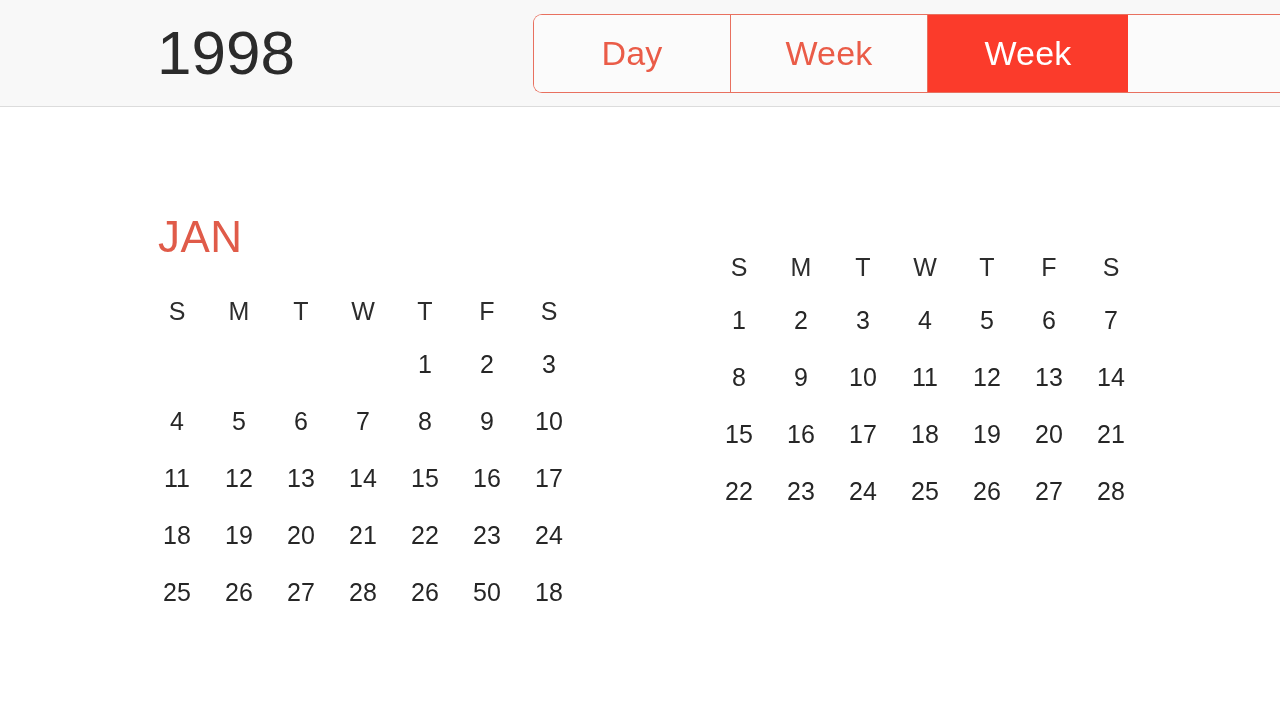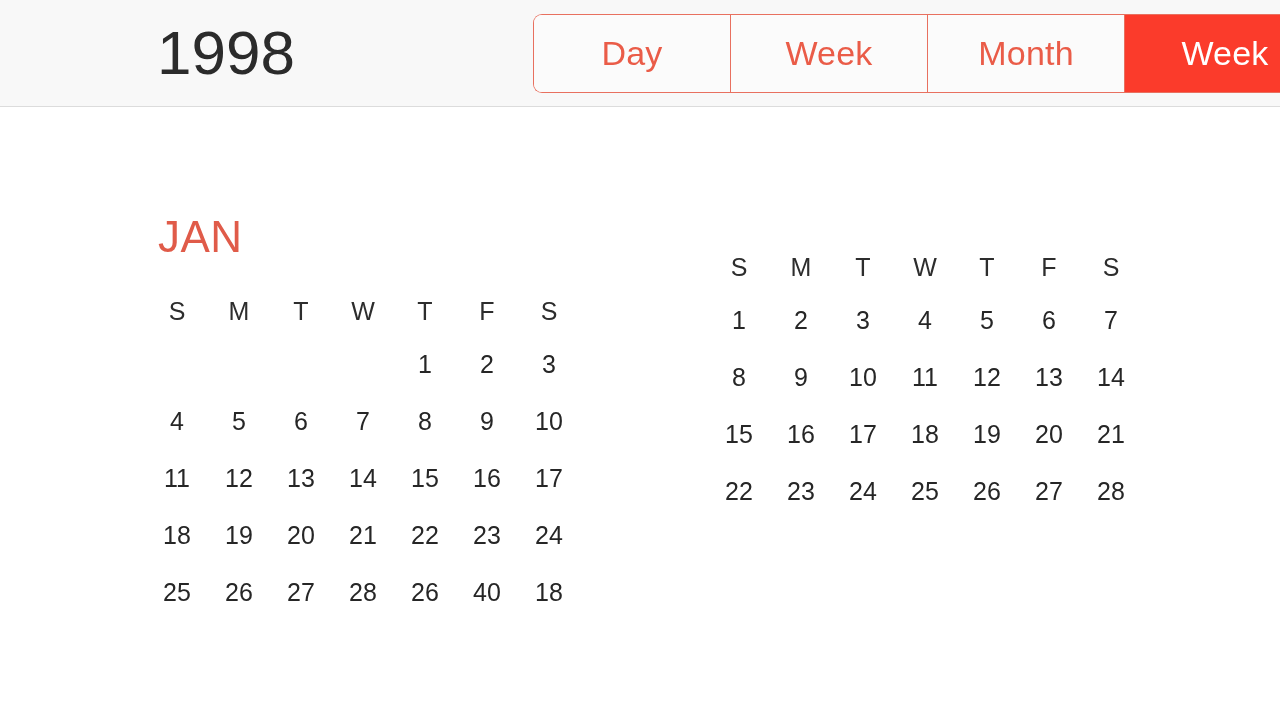--- a/index.html
+++ b/index.html
@@ -171,9 +171,6 @@
         <span>Week</span>
       </div>
 
-      <div class="segment">
-        <span>Month</span>
-      </div>
 
       <div class="segment selected">
         <span>Week</span>

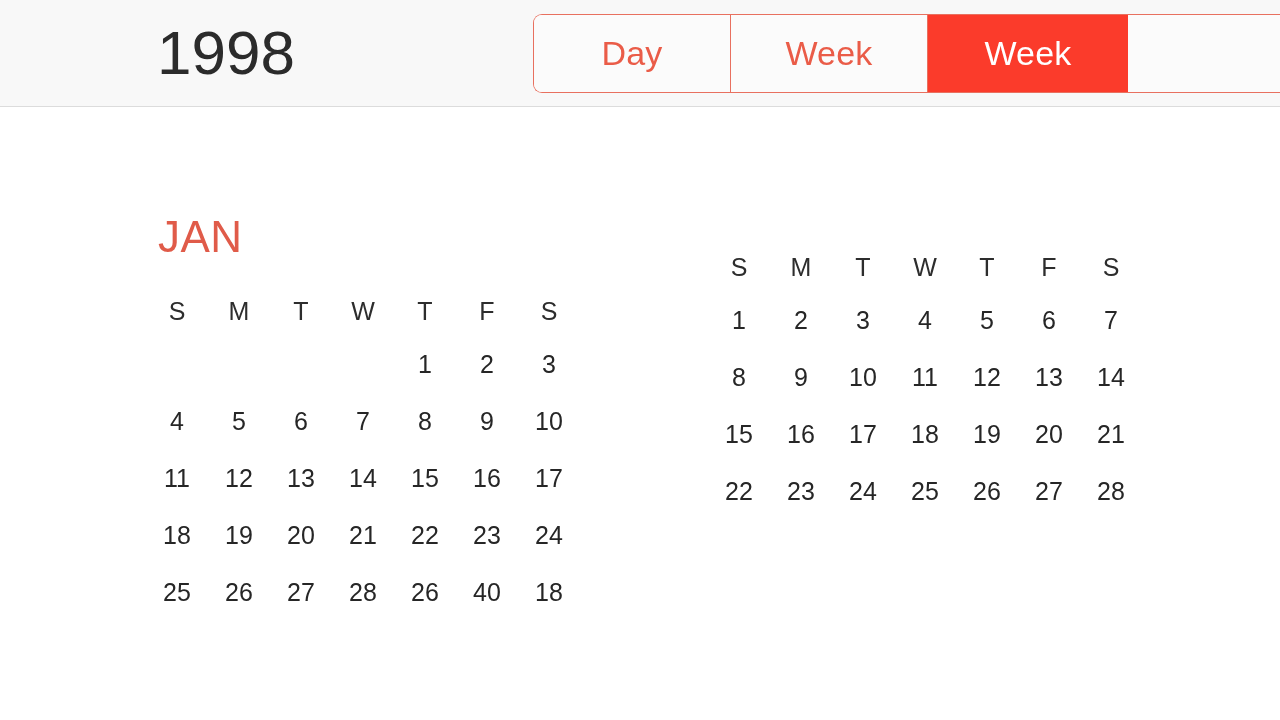--- a/index.html
+++ b/index.html
@@ -232,7 +232,7 @@
         <div class="day">27</div>
         <div class="day">28</div>
         <div class="day">26</div>
-        <div class="day">40</div>
+        <div class="day">50</div>
         <div class="day">18</div>
       </div>
     </div>

